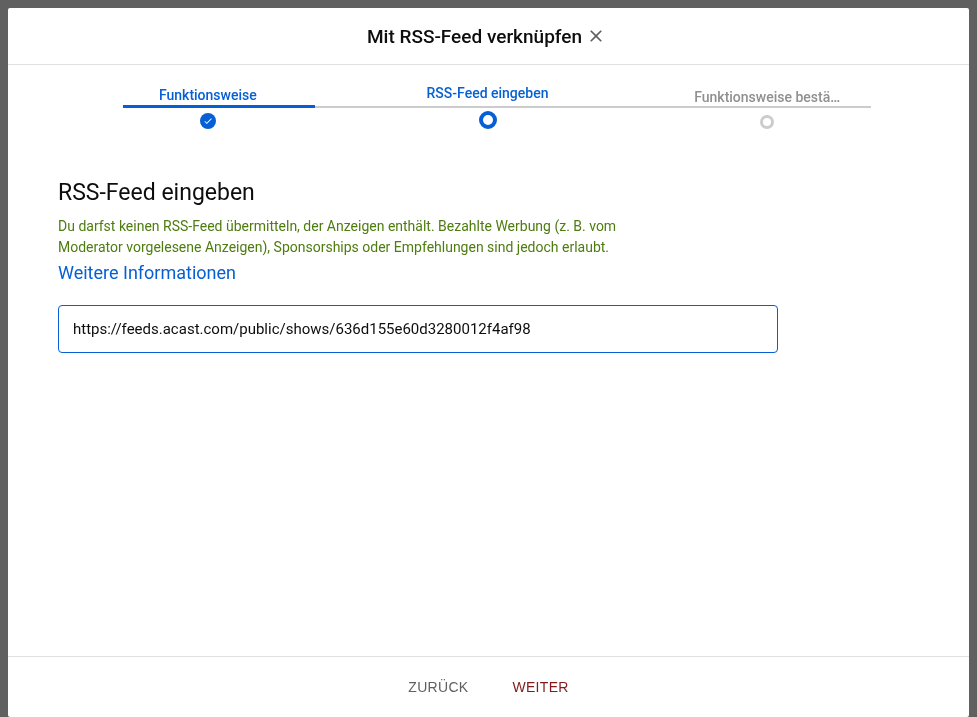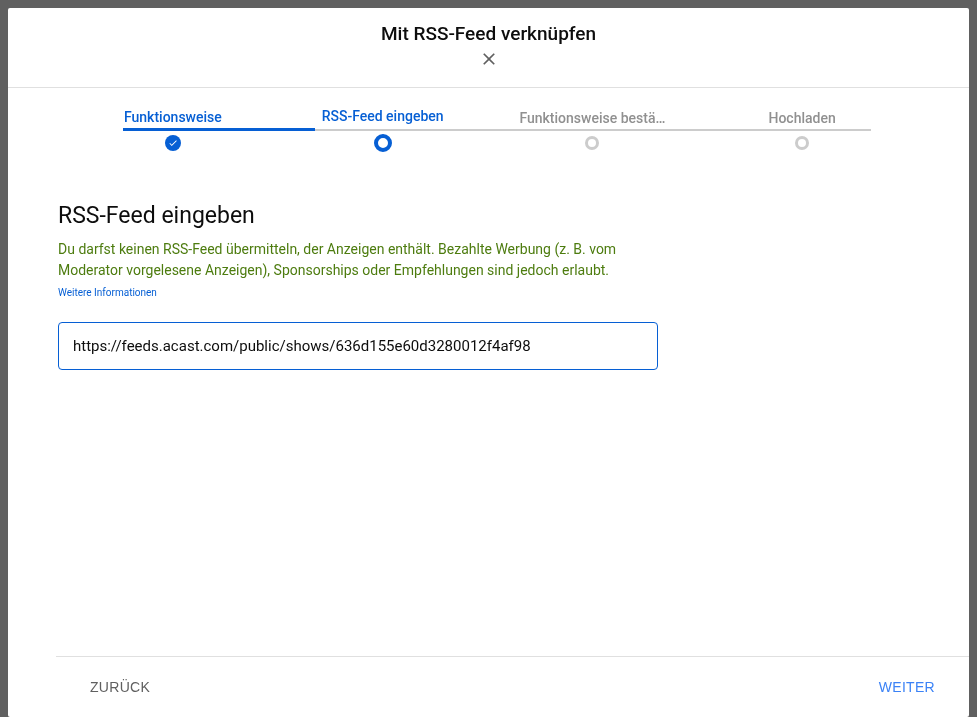--- a/index.html
+++ b/index.html
@@ -32,7 +32,6 @@
       justify-content: center;
       padding: 14px 10px;
       border-bottom: 1px solid #e0e0e0;
-      flex-direction: column;
     }
     .modal-title {
       font-size: 19px;

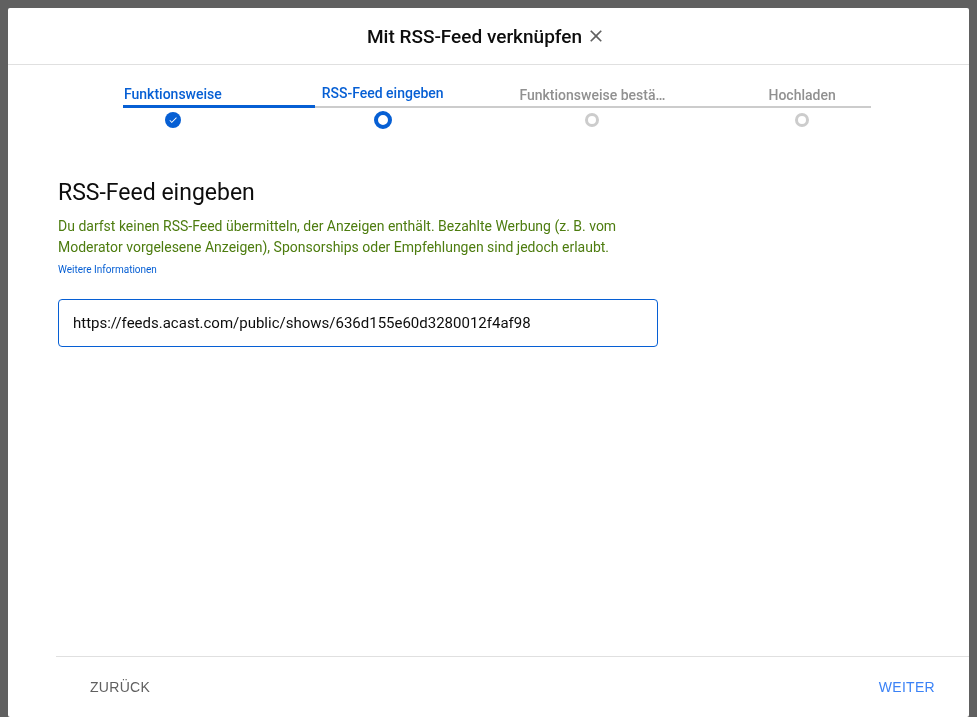--- a/index.html
+++ b/index.html
@@ -59,7 +59,7 @@
     }
     .stepper {
       display: flex;
-      align-items: center;
+      align-items: flex-end;
       padding: 20px 60px 30px 60px;
       position: relative;
     }

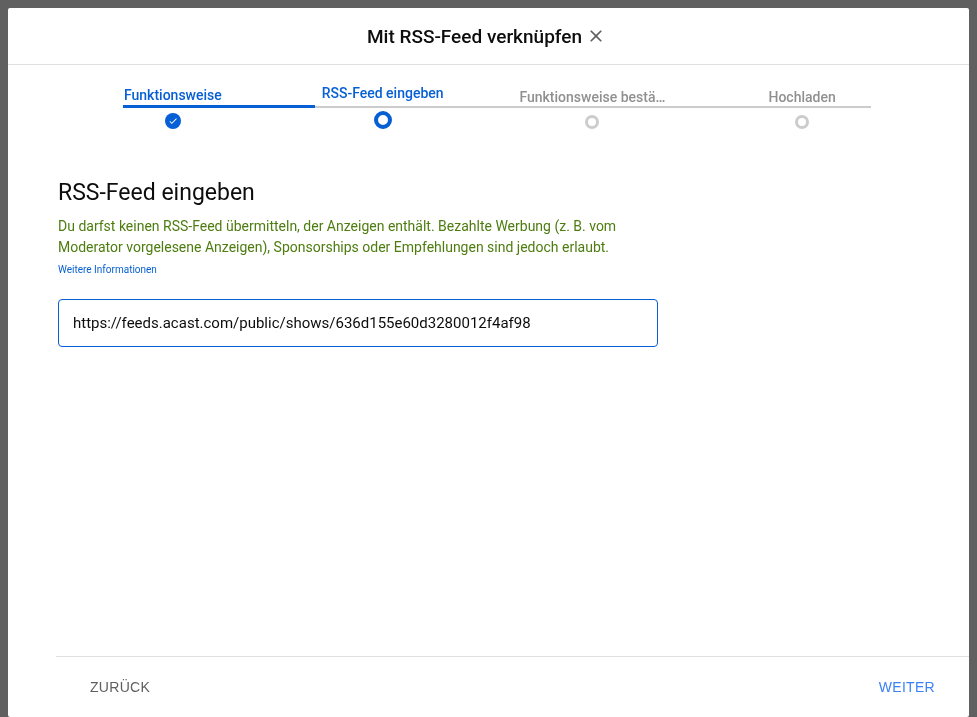--- a/index.html
+++ b/index.html
@@ -227,10 +227,6 @@
         <div class="step-label">Funktionsweise bestä…</div>
         <div class="step-circle"></div>
       </div>
-      <div class="step pending">
-        <div class="step-label">Hochladen</div>
-        <div class="step-circle"></div>
-      </div>
     </div>
 
     <div class="content">

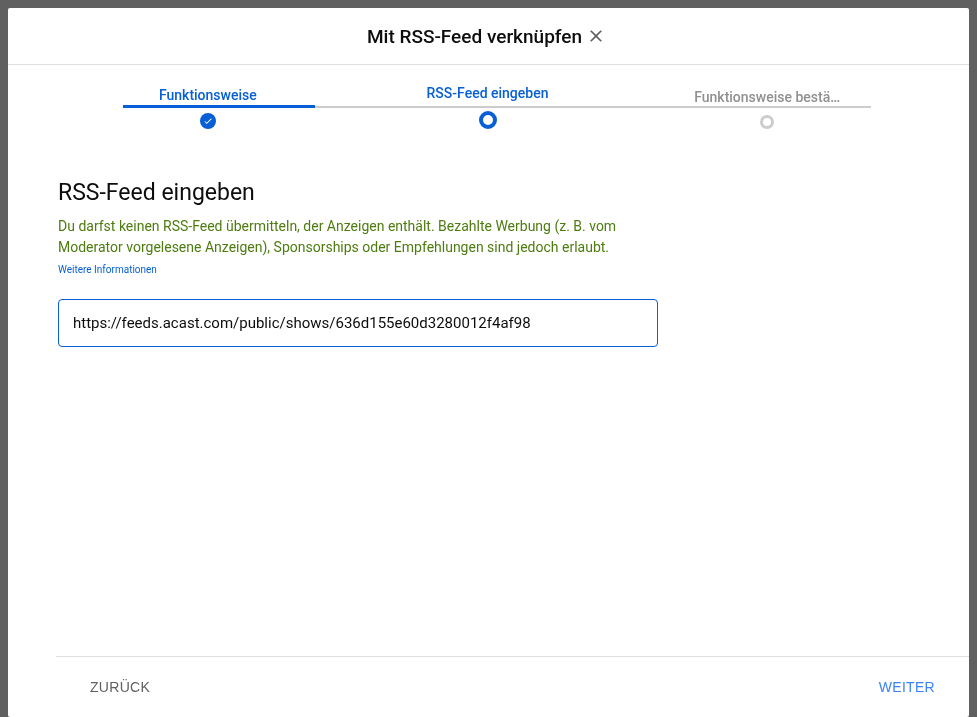--- a/index.html
+++ b/index.html
@@ -147,7 +147,7 @@
     .learn-more {
       color: #065fd4;
       text-decoration: none;
-      font-size: 10px;
+      font-size: 18px;
       display: inline-block;
       margin-top: 4px;
       cursor: pointer;

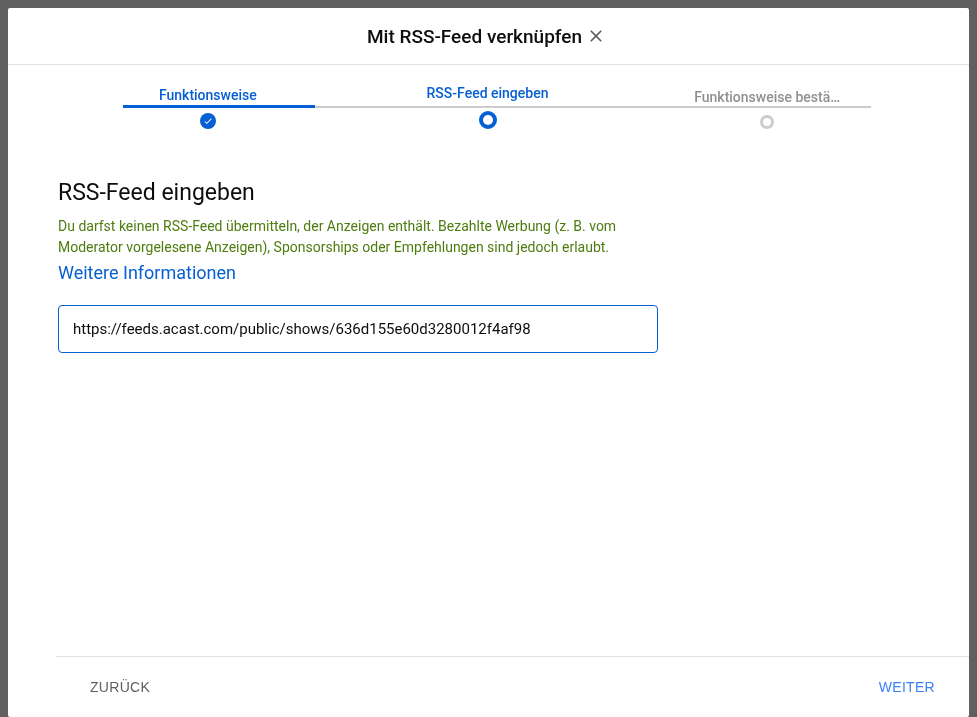--- a/index.html
+++ b/index.html
@@ -156,7 +156,7 @@
       margin-top: 22px;
     }
     .rss-input {
-      width: 600px;
+      width: 720px;
       padding: 14px 14px;
       font-size: 15px;
       border: 1px solid #065fd4;

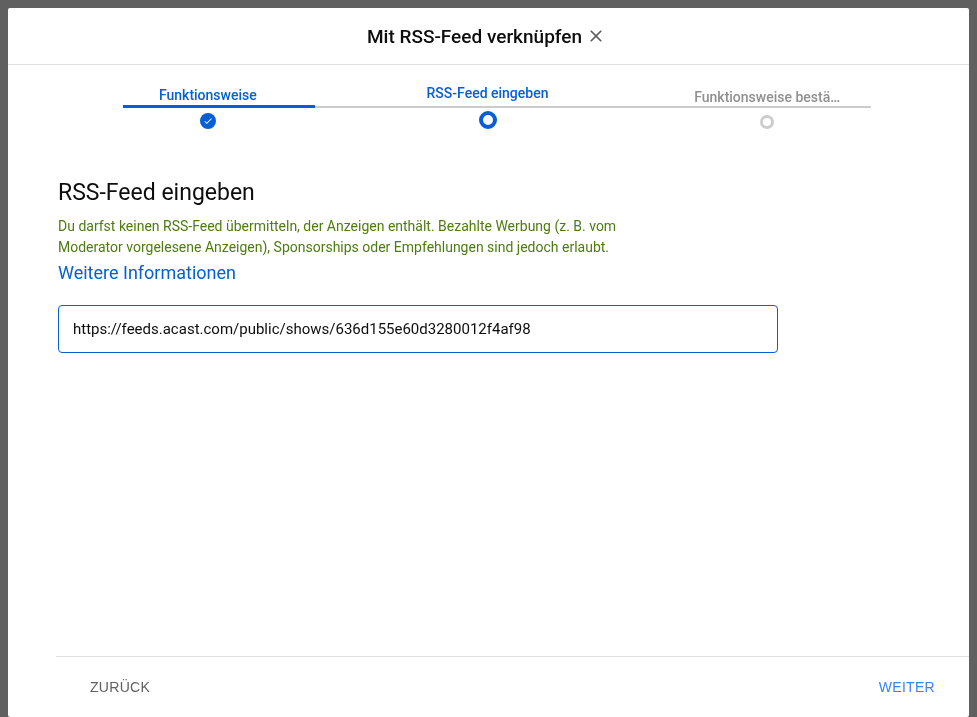--- a/index.html
+++ b/index.html
@@ -167,12 +167,11 @@
     }
     .modal-footer {
       display: flex;
-      justify-content: space-between;
+      justify-content: center;
       align-items: center;
       padding: 14px 24px;
       border-top: 1px solid #e0e0e0;
       gap: 24px;
-      margin-left: 48px;
     }
     .btn {
       background: none;

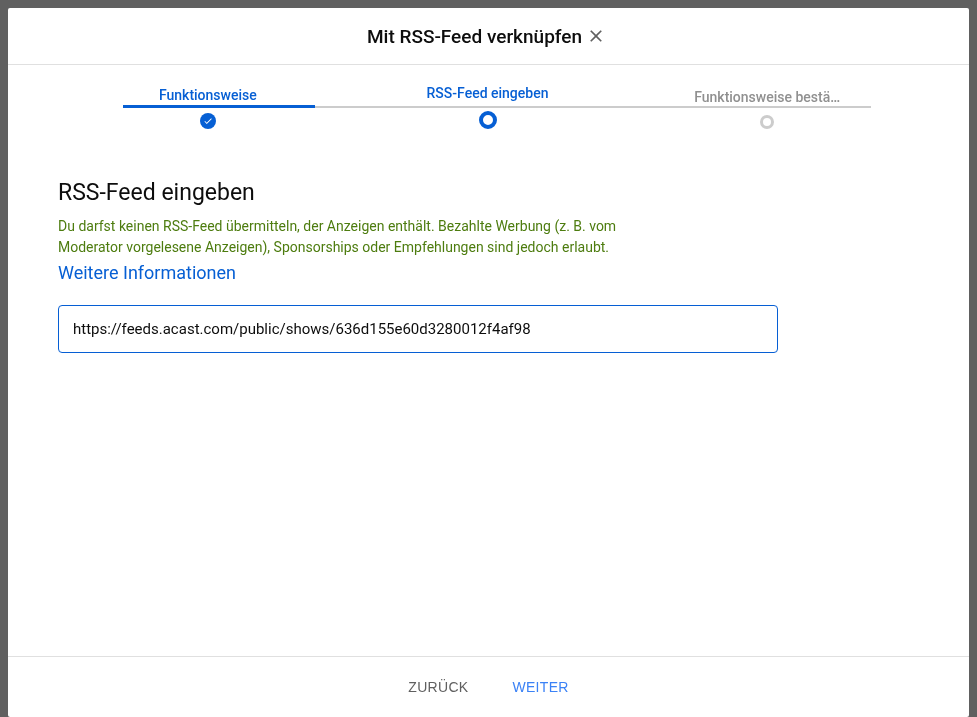--- a/index.html
+++ b/index.html
@@ -187,7 +187,7 @@
       color: #606060;
     }
     .btn-next {
-      color: #3b82f6;
+      color: #7f1d1d;
     }
   </style>
 </head>

